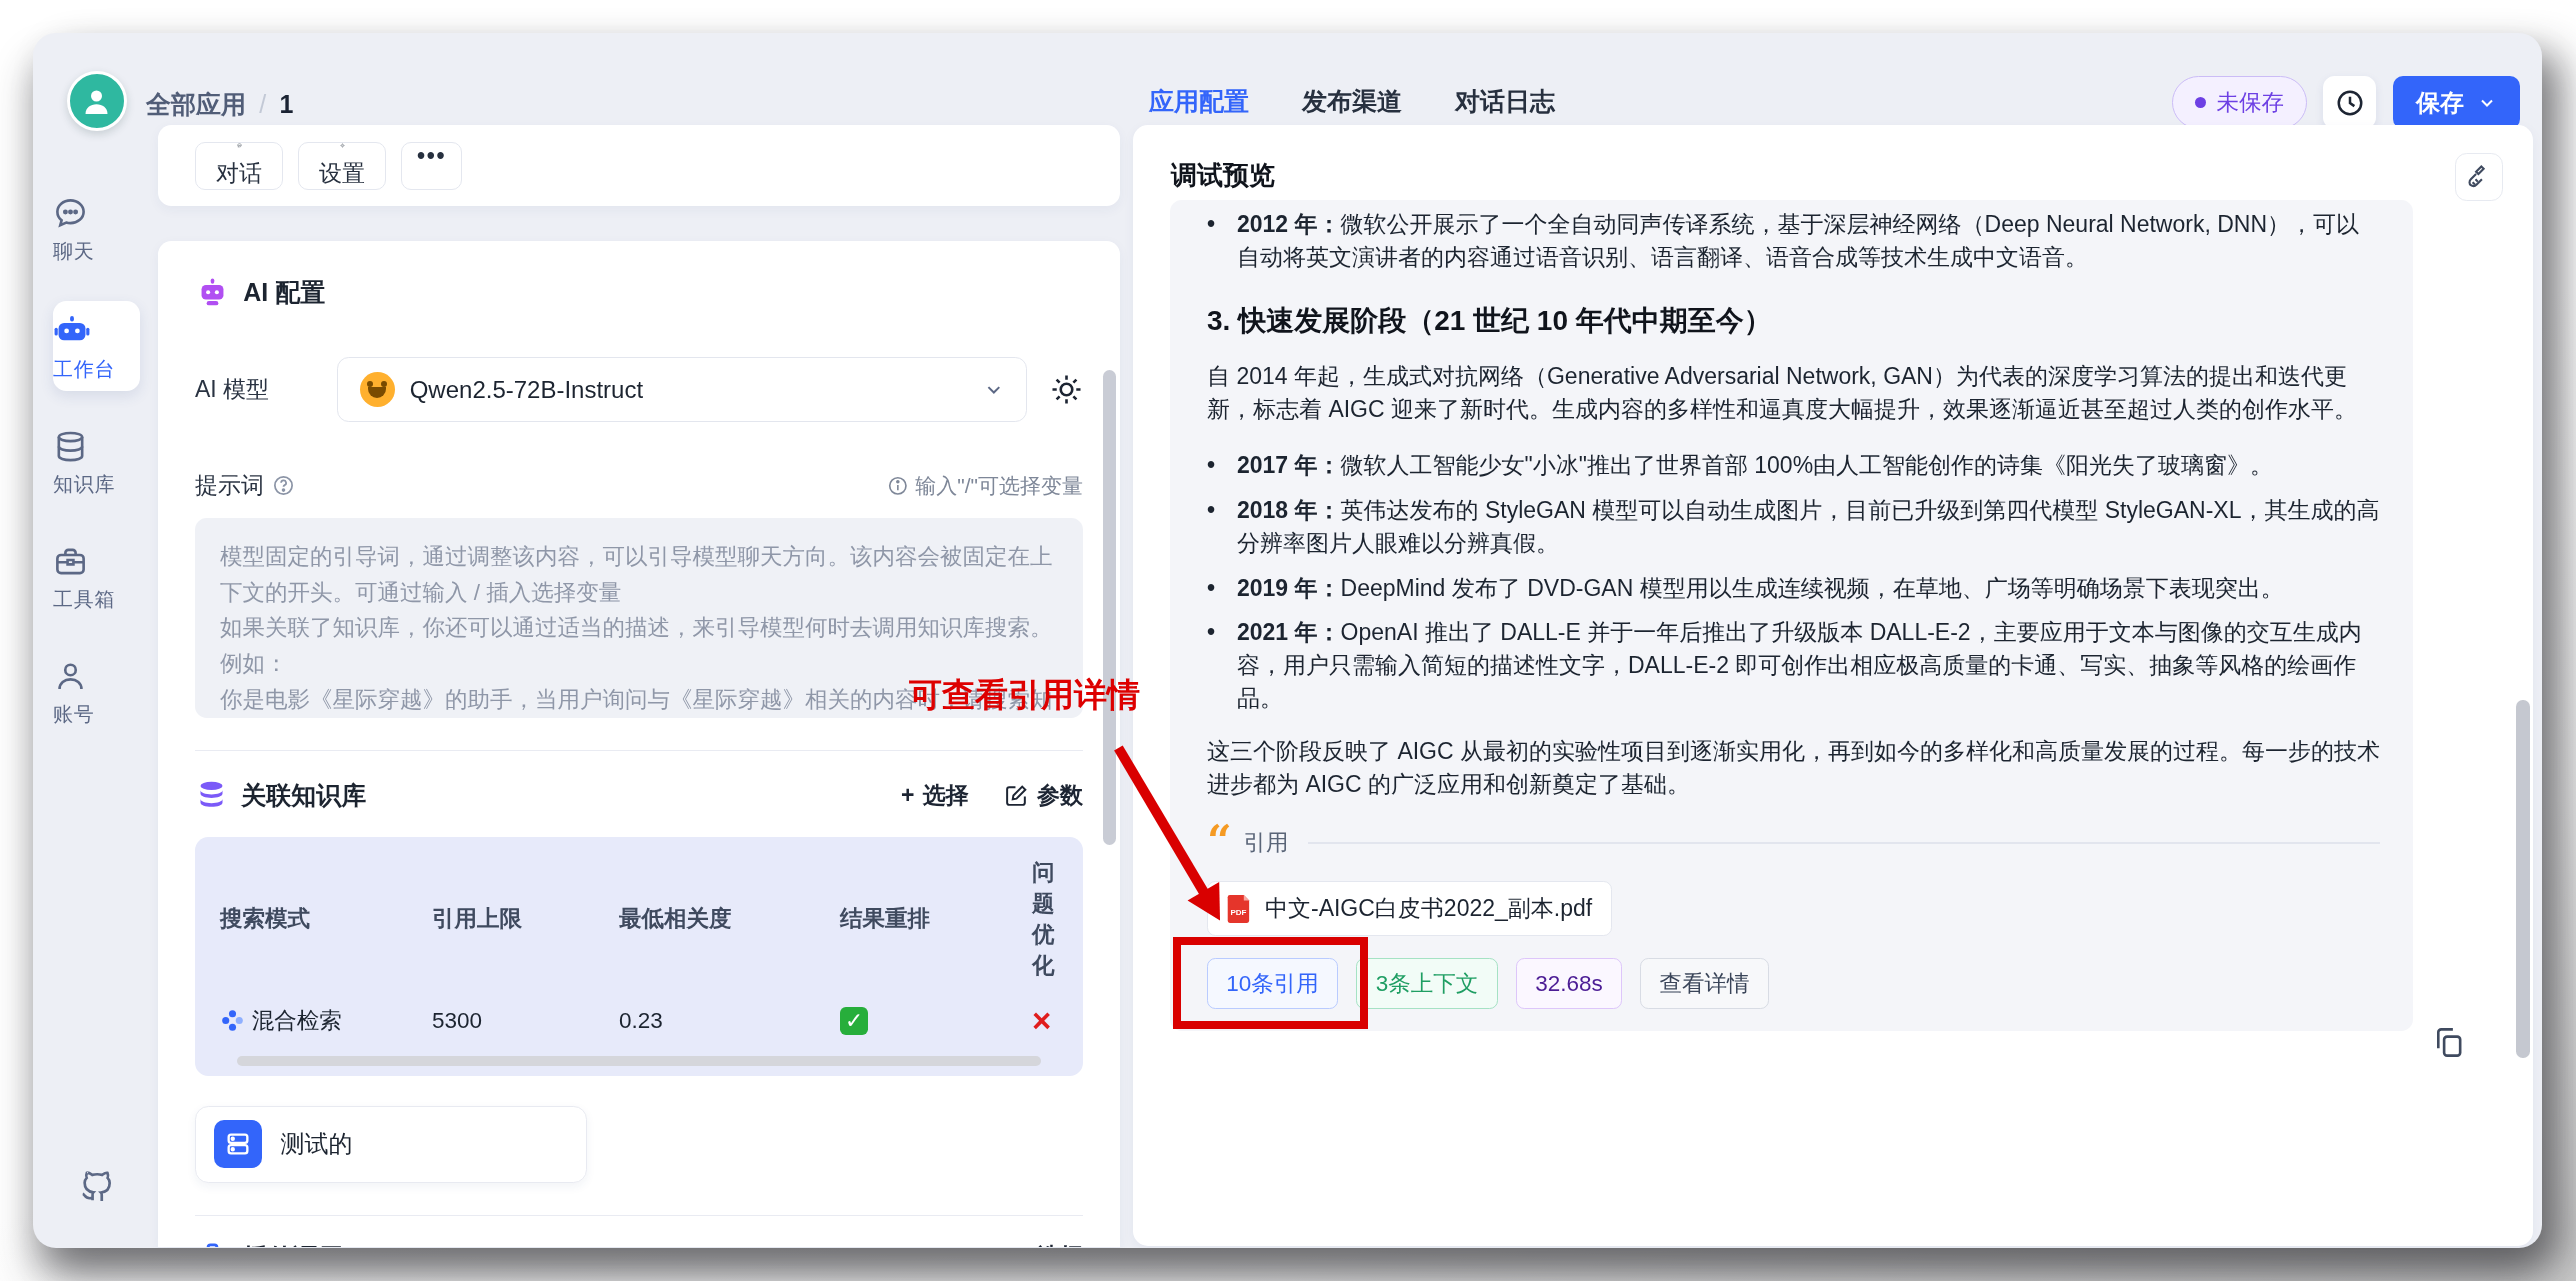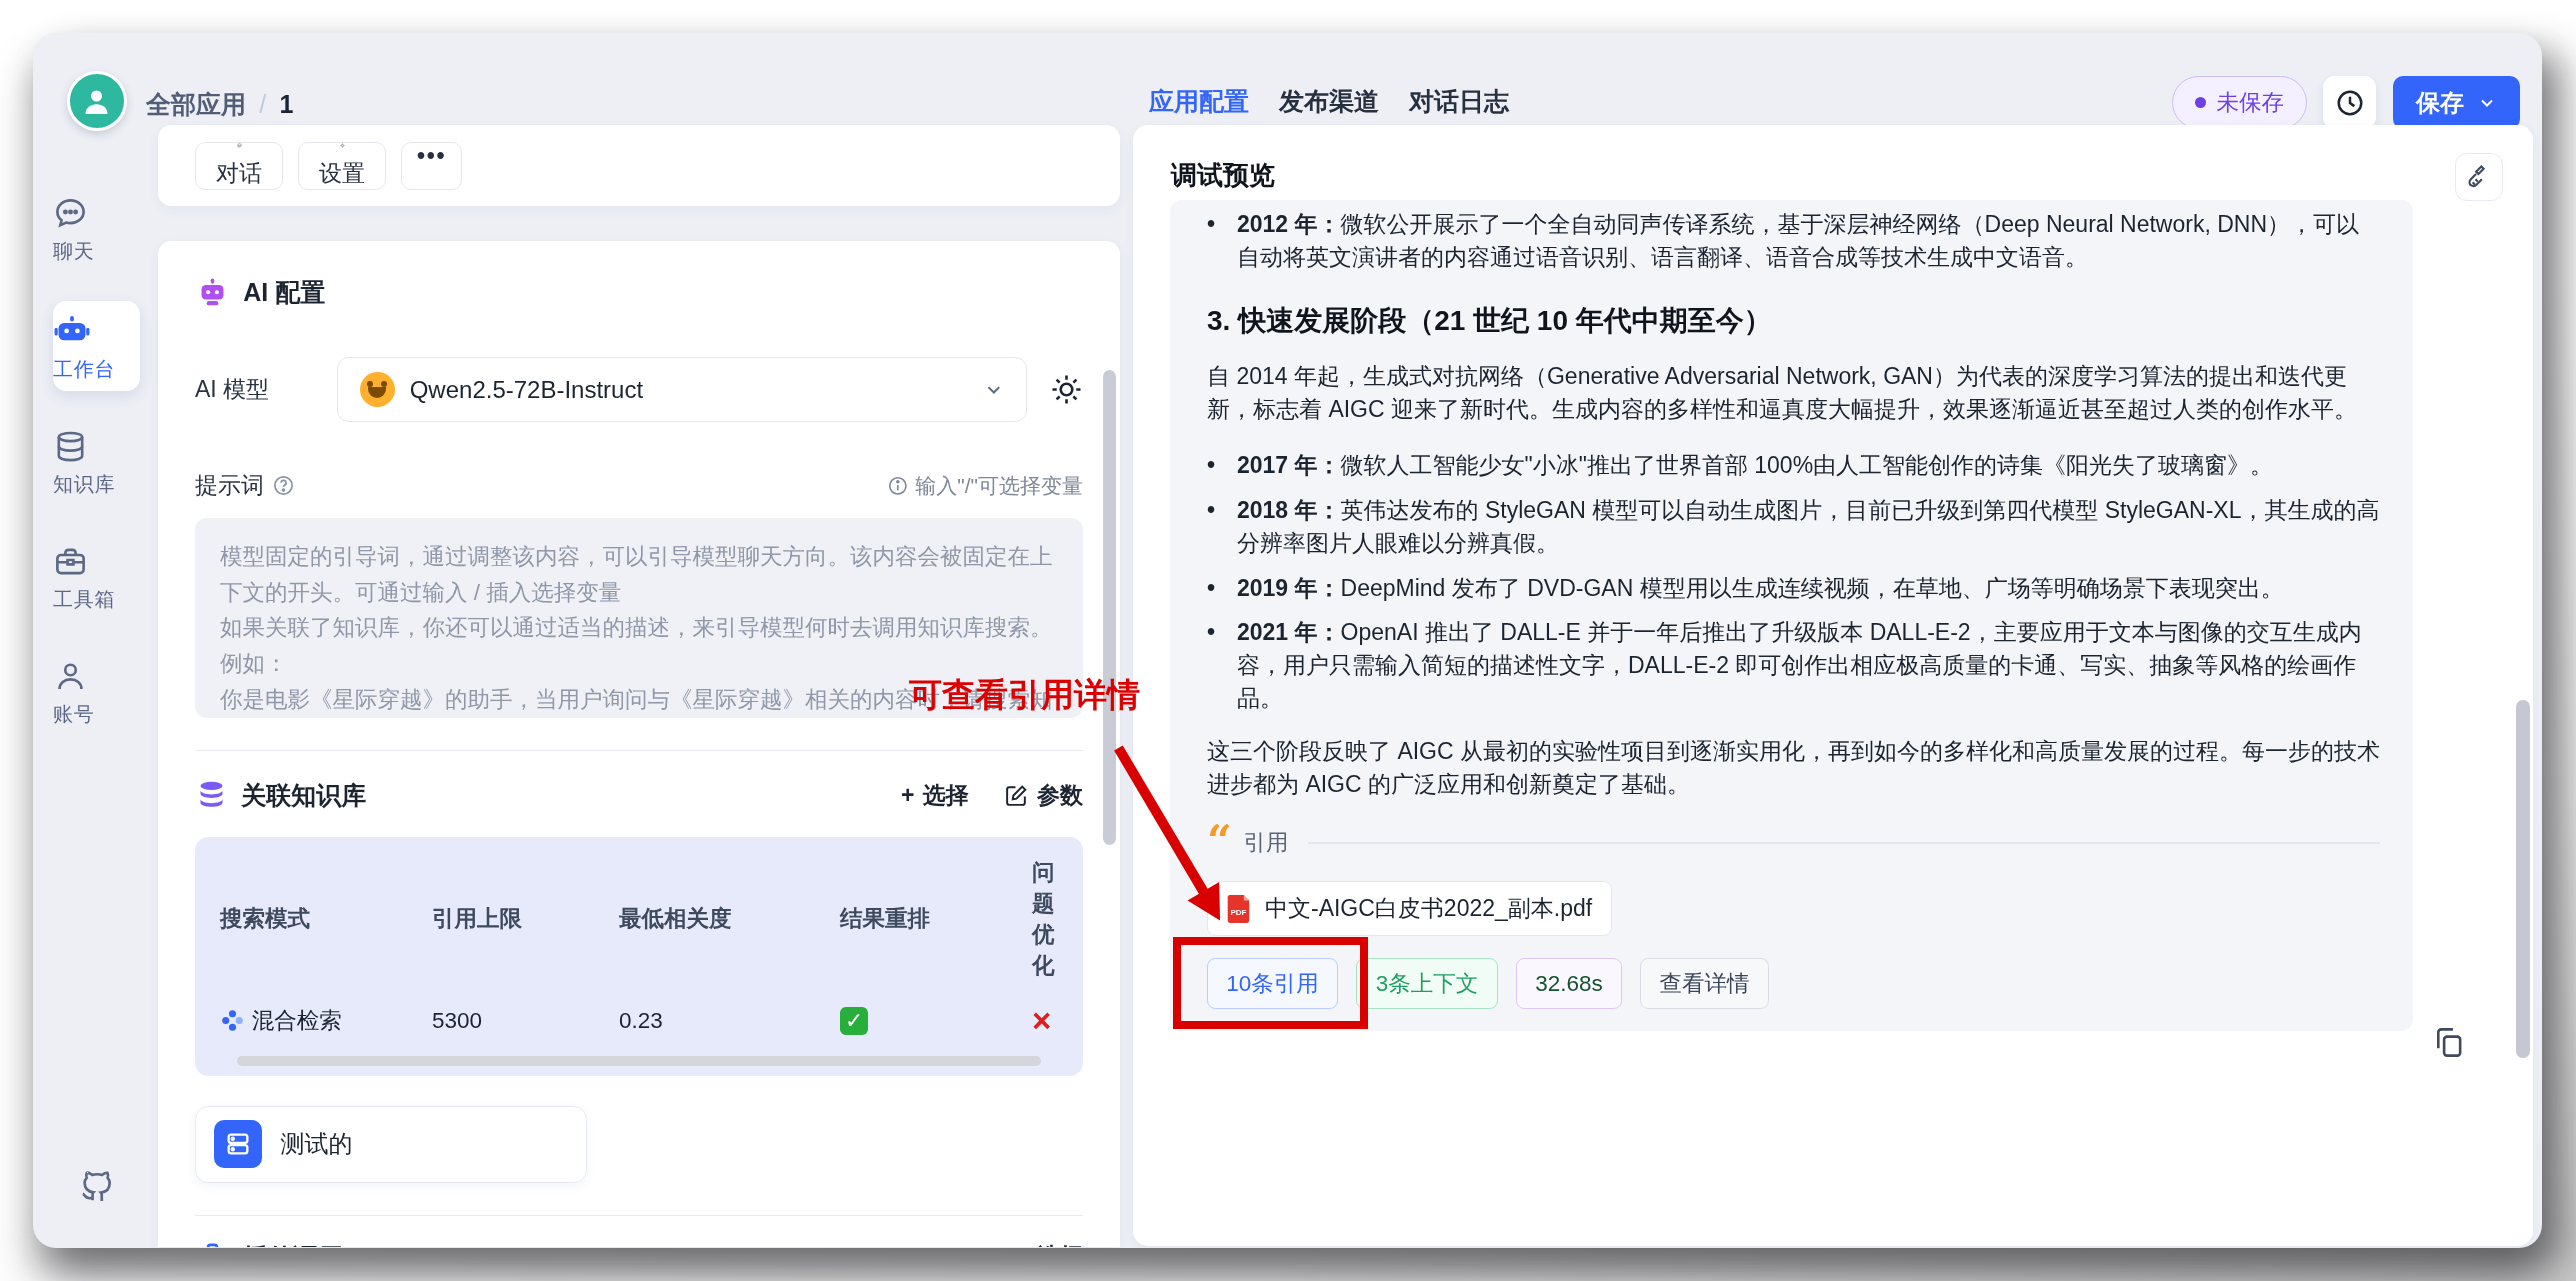--- a/index.html
+++ b/index.html
@@ -33,7 +33,7 @@
   .hdr-breadcrumb .root { color:#515d77; font-weight:bold; }
   .hdr-breadcrumb .sep { color:#c3c9d6; }
   .hdr-breadcrumb .cur { color:#1b2333; font-weight:bold; }
-  .hdr-tabs { position:absolute; left:1116px; top:52px; display:flex; gap:30px;
+  .hdr-tabs { position:absolute; left:1116px; top:52px; display:flex; gap:53px;
     font-size:25px; font-weight:bold; color:#27303f; }
   .hdr-tabs .tab { cursor:pointer; }
   .hdr-tabs .tab.active { color:#3365fa; }

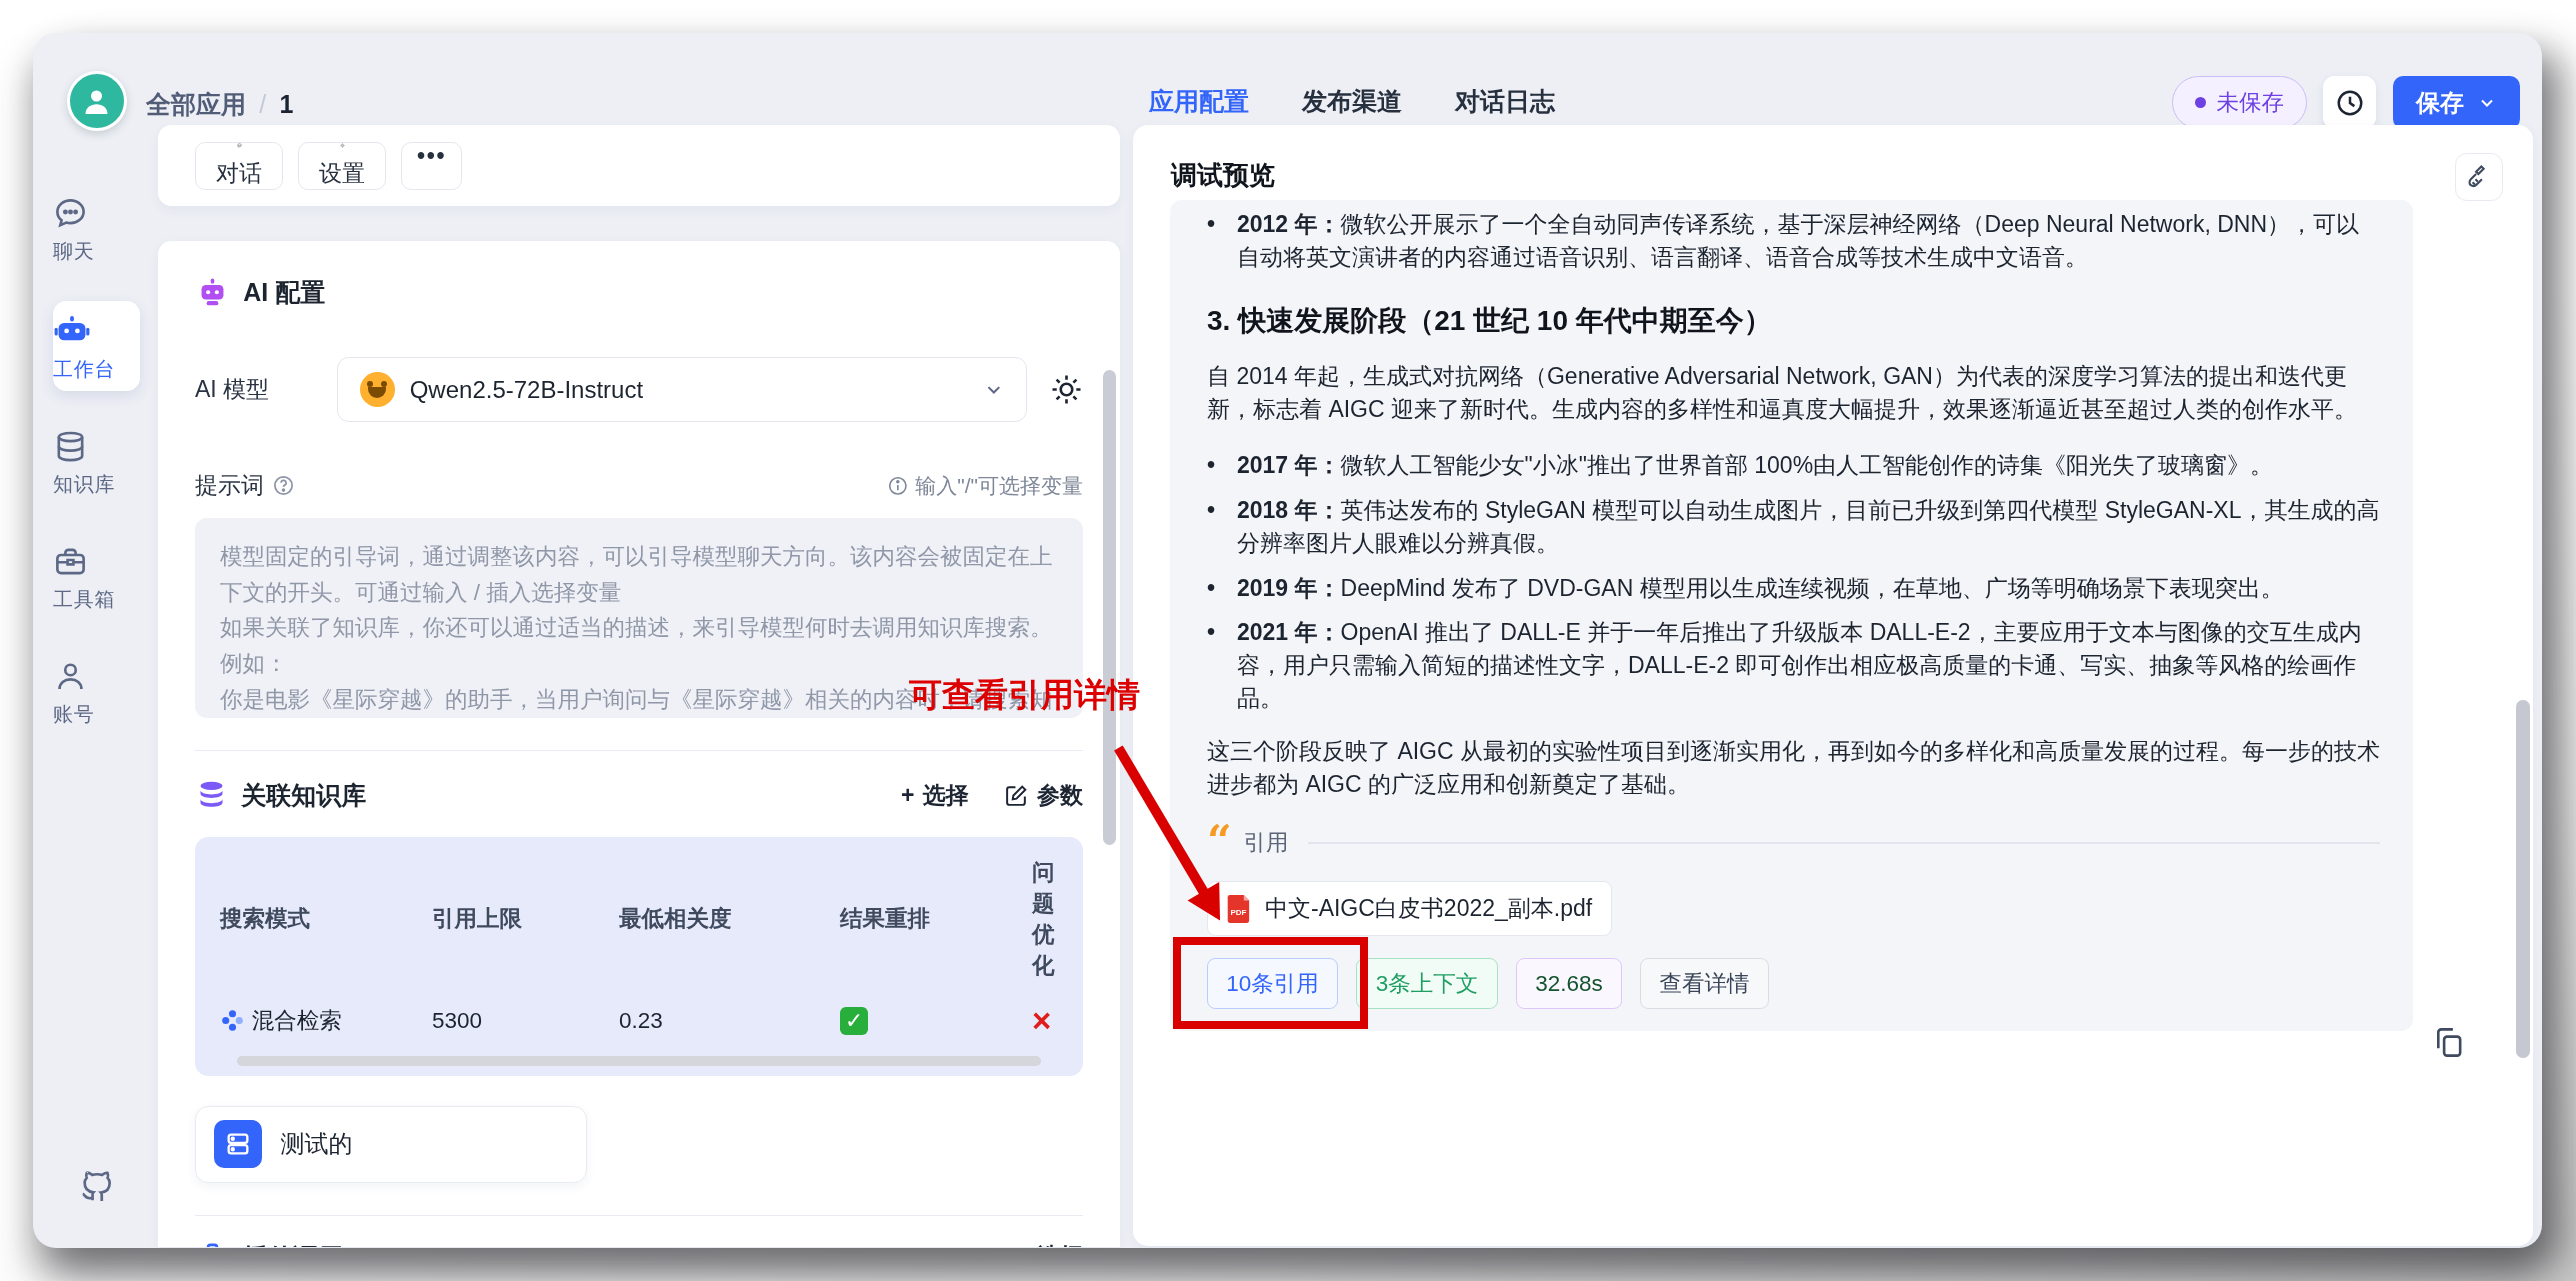--- a/index.html
+++ b/index.html
@@ -132,7 +132,7 @@
   .bdg { padding:8.3px 18.3px; border-radius:8.3px; font-size:22.5px; border:1.7px solid; cursor:pointer; }
   .bdg.blue { color:#3365fa; border-color:#b9cbff; background:#f5f8ff; }
   .bdg.green { color:#1f9e63; border-color:#a5e2c4; background:#f2fcf7; }
-  .bdg.purple { color:#14532d; border-color:#ddc6fa; background:#fbf7ff; }
+  .bdg.purple { color:#4c1d95; border-color:#ddc6fa; background:#fbf7ff; }
   .bdg.gray { color:#3a4559; border-color:#d8dce4; background:#f7f8fa; }
   .copy-btn { position:absolute; left:1298px; top:900px; color:#3f4a5f; cursor:pointer; }
   .dbg-scrollbar { position:absolute; right:3.3px; top:575px; width:13.3px; height:358px;

